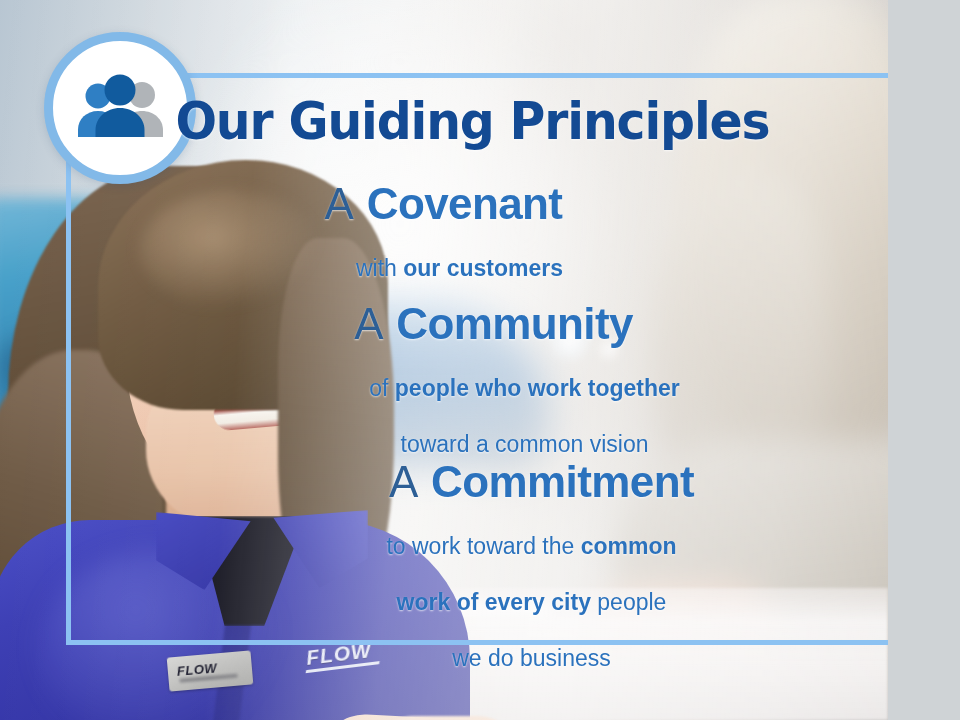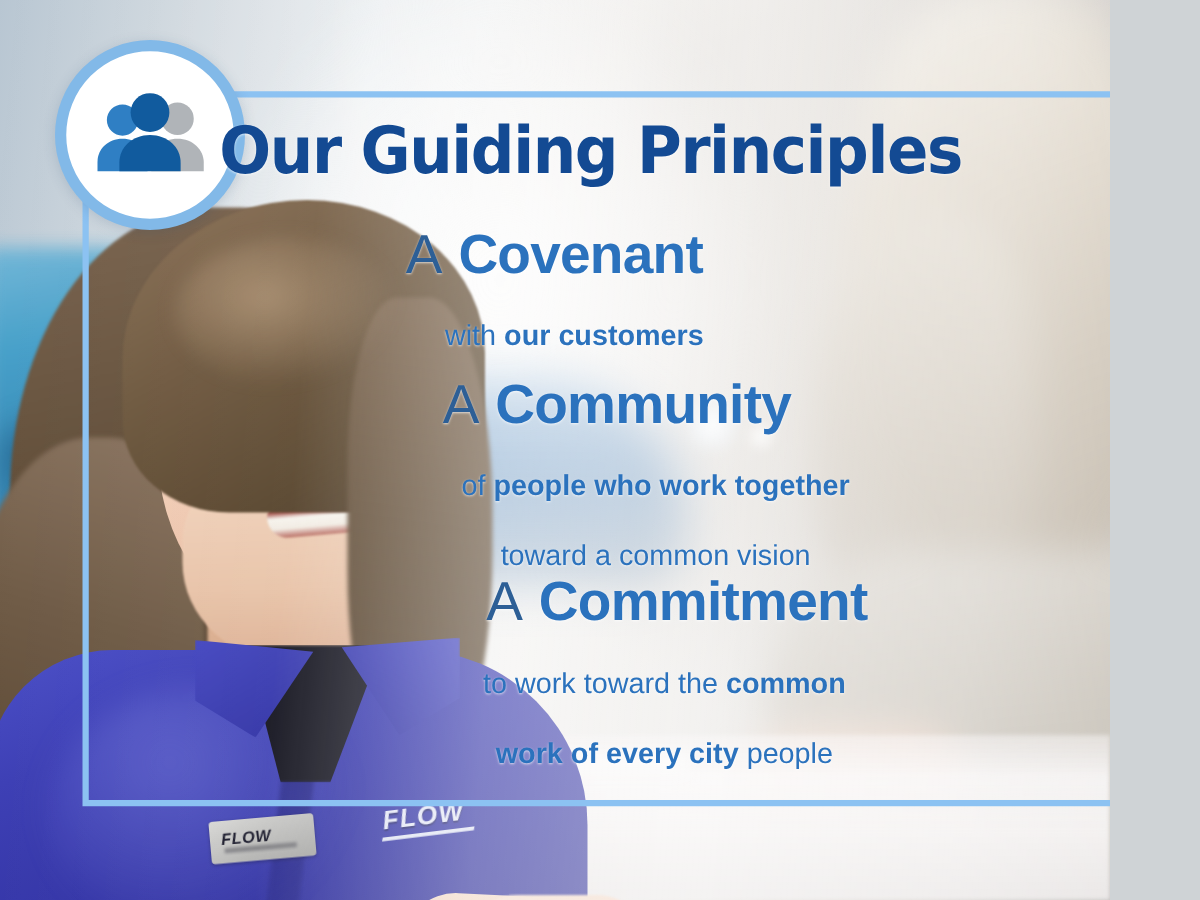--- a/index.html
+++ b/index.html
@@ -504,6 +504,9 @@
         <span class="ln">
           <b>work of every city</b><span> people</span>
         </span>
+        <span class="ln">
+          <span>we do business</span>
+        </span>
       </div>
     </div>
 

